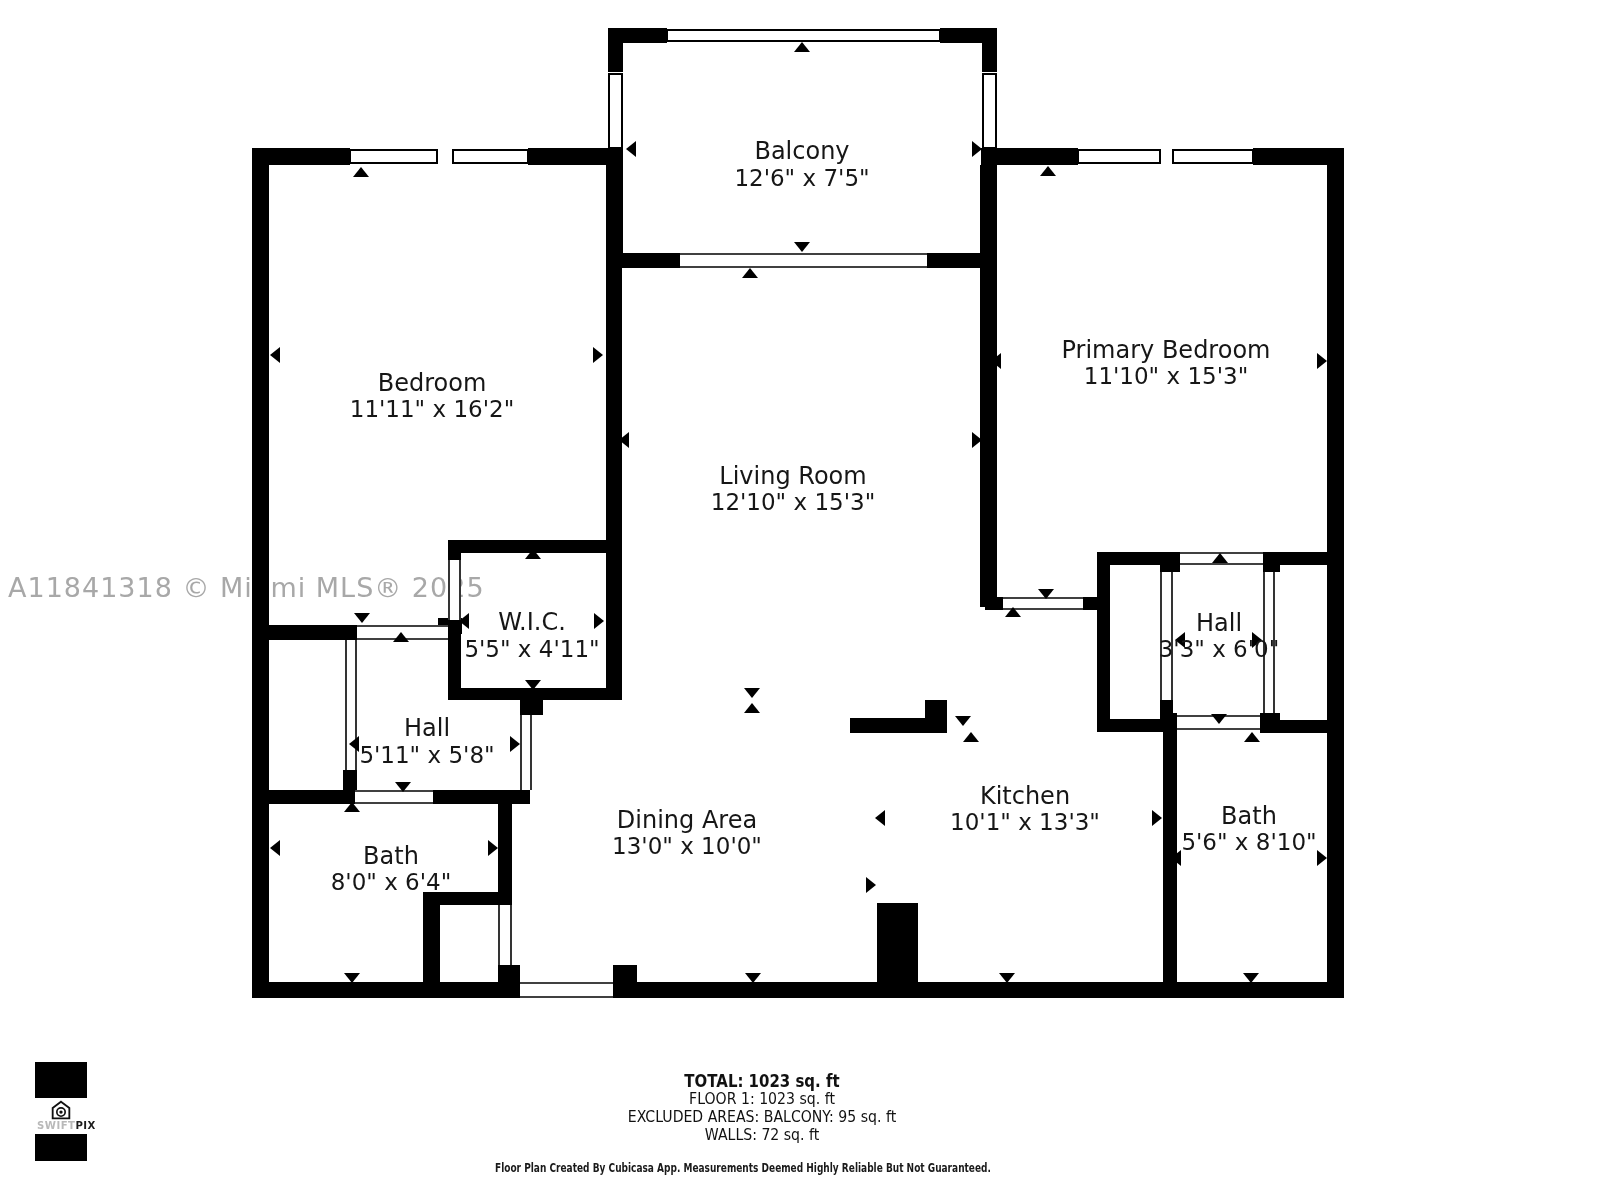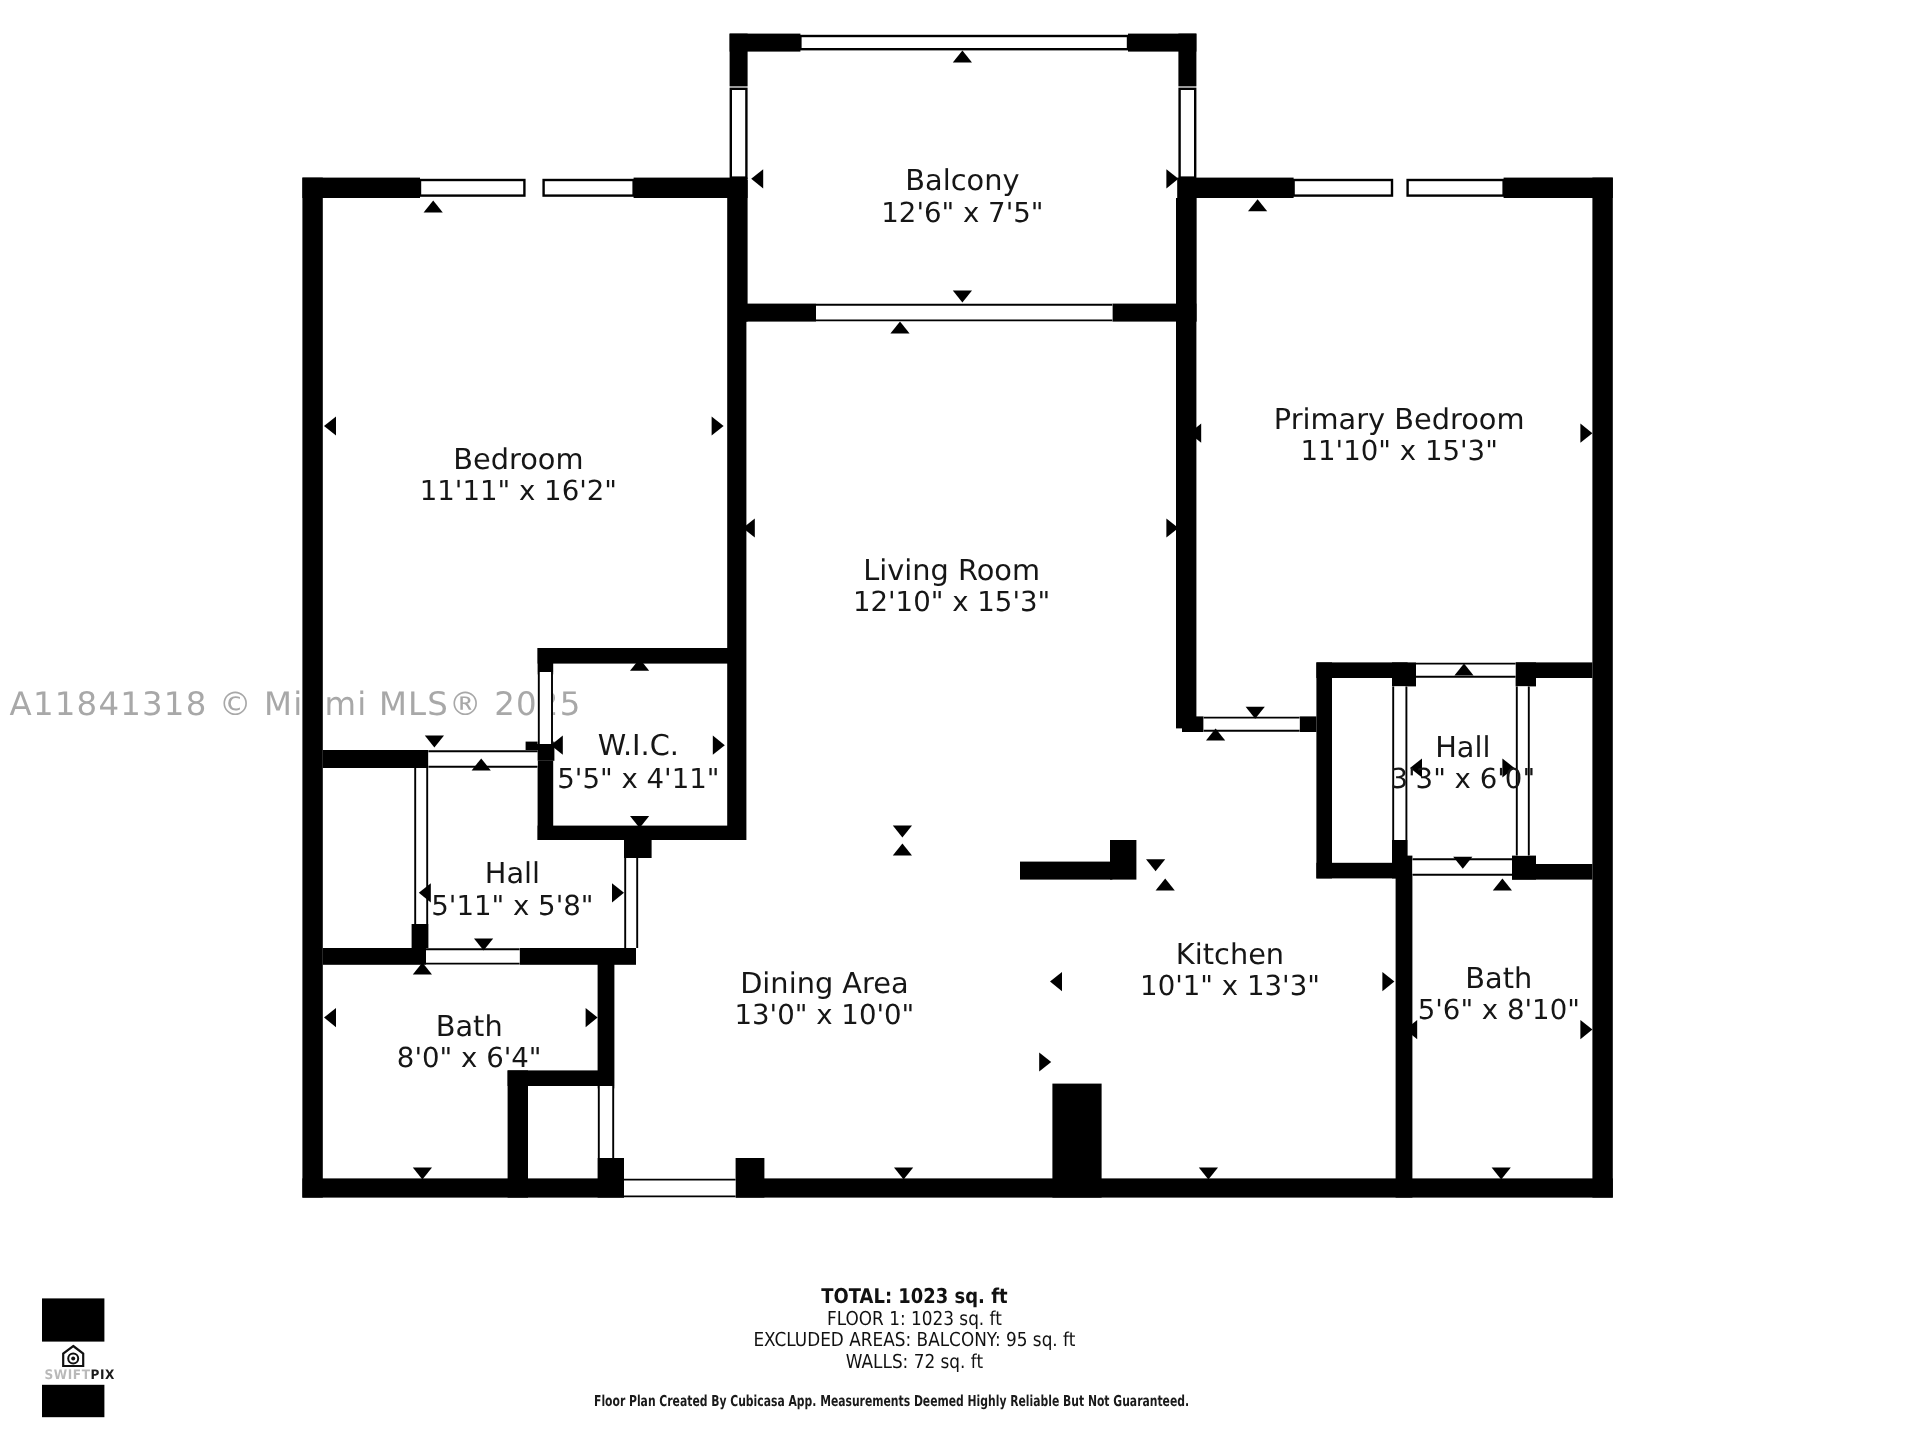--- a/index.html
+++ b/index.html
@@ -8,7 +8,7 @@
   .watermark{position:absolute;left:8px;top:572px;font-size:27px;color:#a8a8a8;z-index:1;
     letter-spacing:1px;white-space:nowrap;}
   svg.plan{position:absolute;left:0;top:0;z-index:2;}
-  .logo{position:absolute;left:35px;top:1062px;width:52px;z-index:3;text-align:center;margin-top:20px;}
+  .logo{position:absolute;left:35px;top:1062px;width:52px;z-index:3;text-align:center;}
   .logo-box{width:52px;background:#000;}
   .logo-box.top{height:36px;}
   .logo-box.bottom{height:27px;margin-top:2px;}

